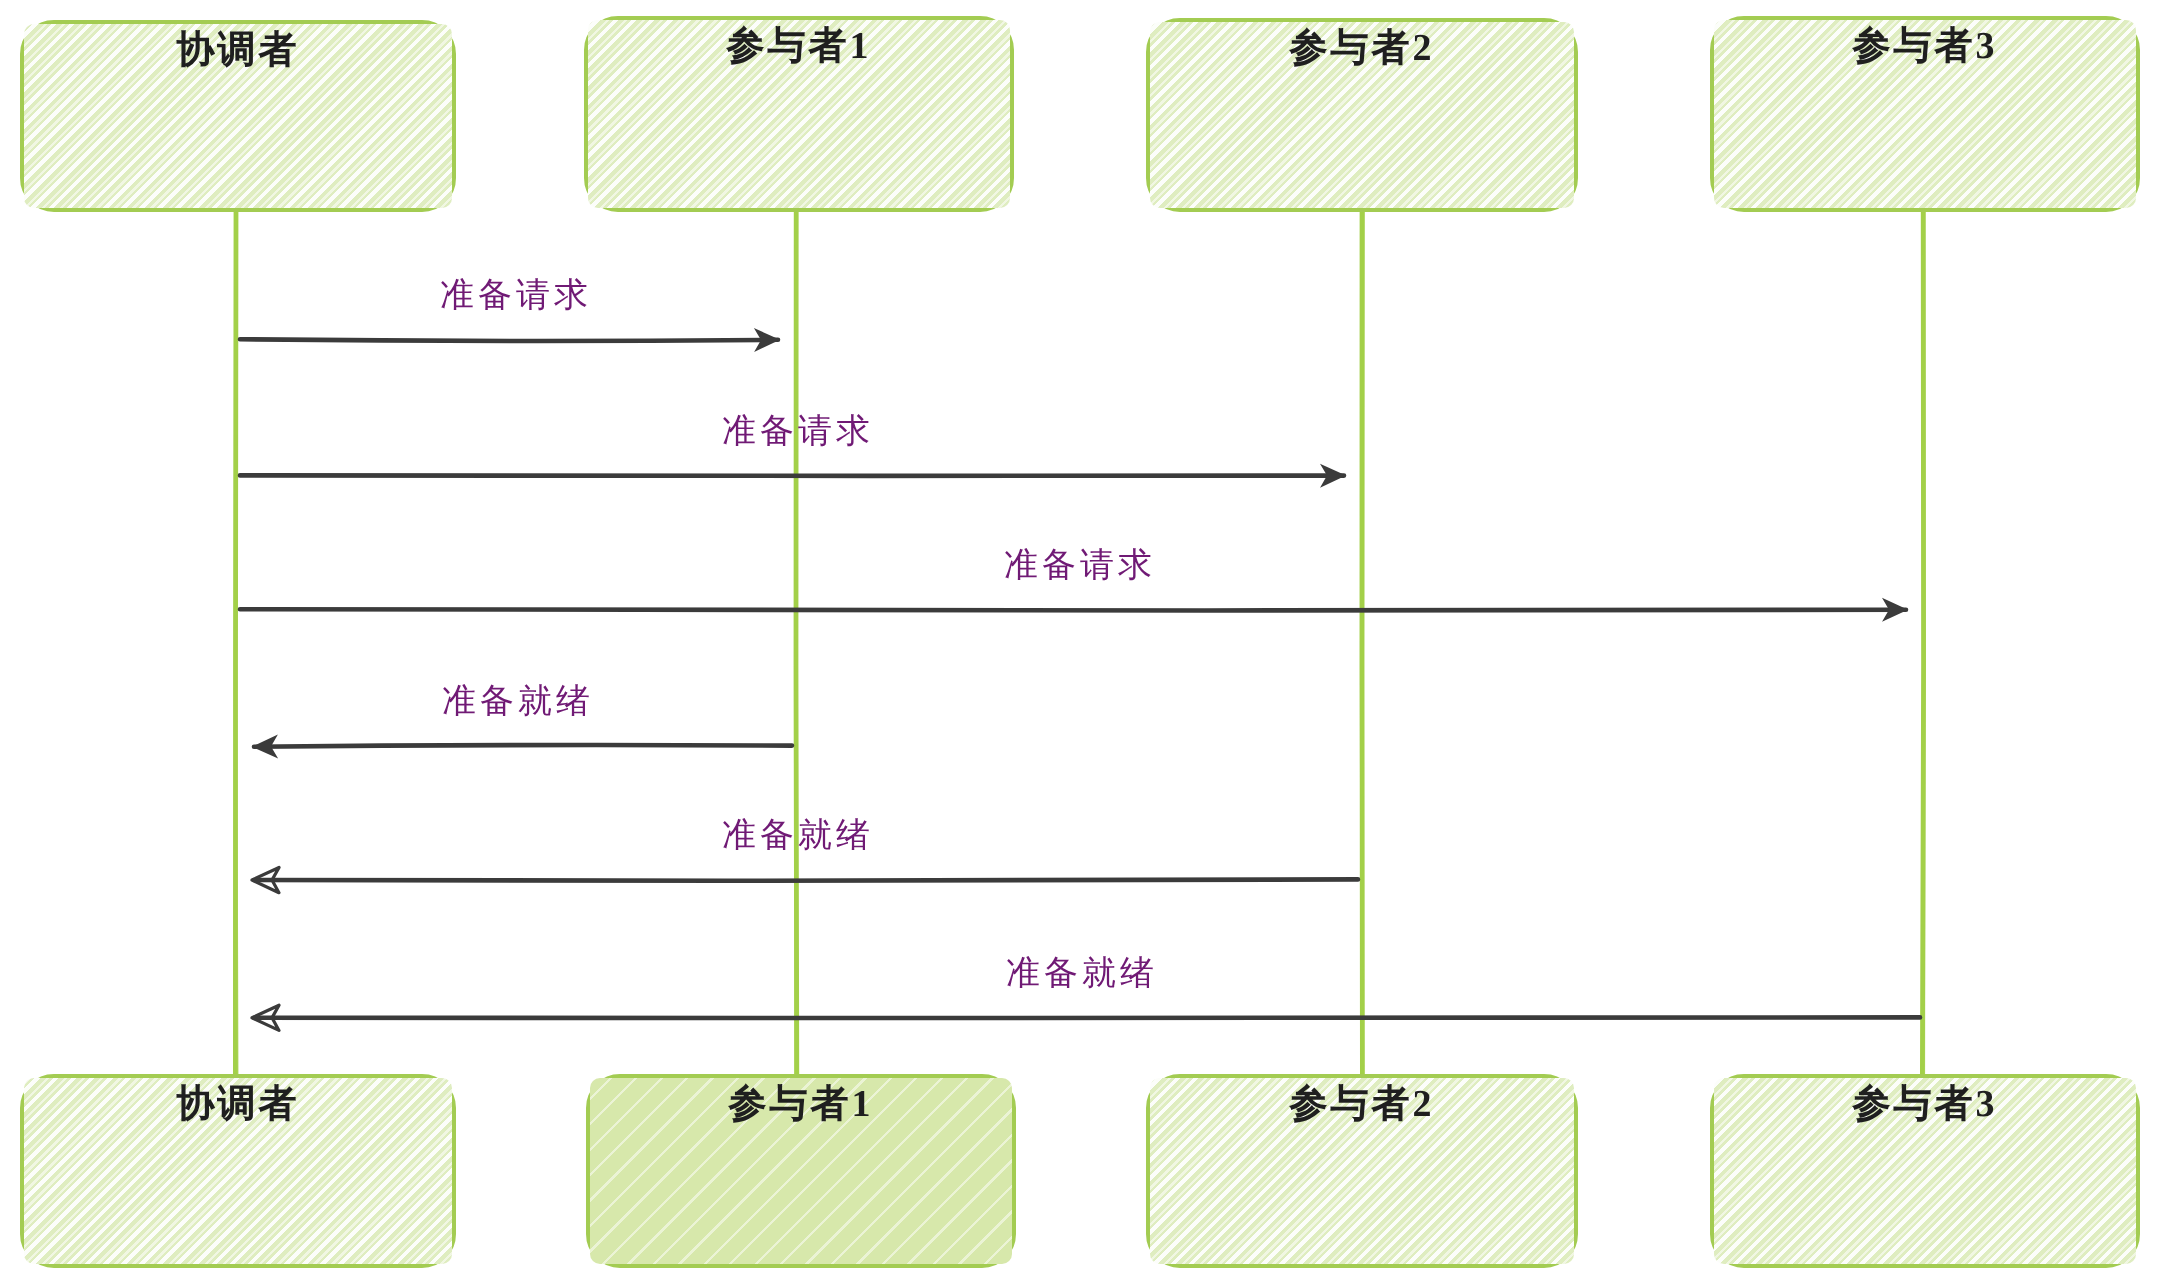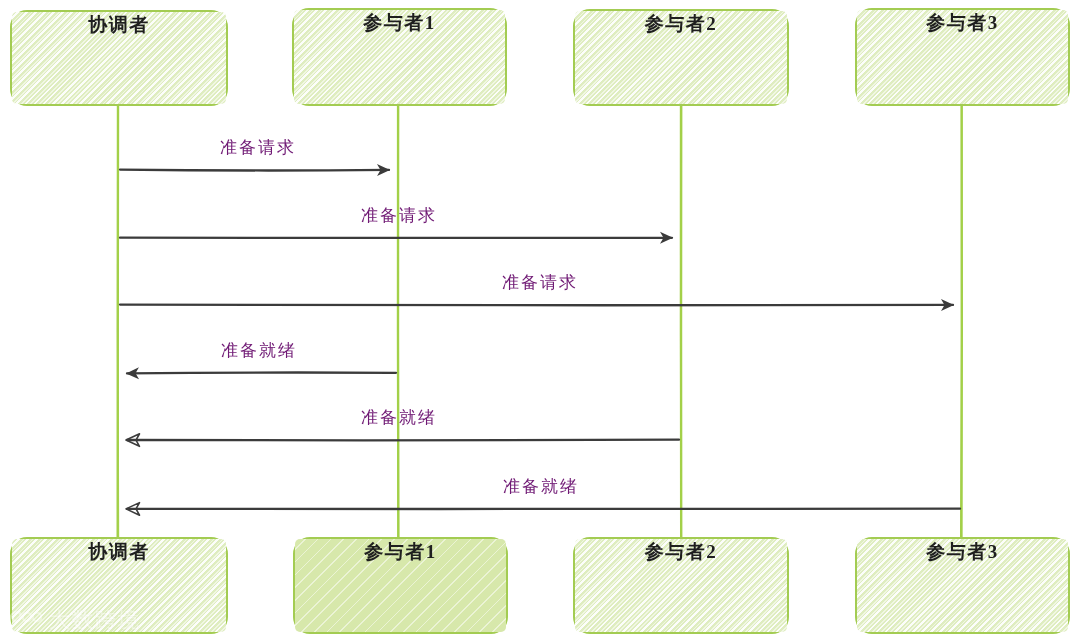--- a/index.html
+++ b/index.html
@@ -192,14 +192,6 @@
       <div class="msg-label" style="left: 541px; top: 475px;">准备就绪</div>
     </div>
 
-  <div id="watermark">
-    <svg width="34" height="24" viewBox="0 0 34 24">
-      <path d="M3 19 C0 12, 3 4, 9 4 C13 4, 14 9, 11 12 C8 15, 4 13, 5 9" fill="none" stroke="#ffffff" stroke-width="2.3" stroke-linecap="round"></path>
-      <circle cx="19" cy="9" r="4.3" fill="none" stroke="#ffffff" stroke-width="2.3"></circle>
-      <circle cx="29" cy="9" r="4.3" fill="none" stroke="#ffffff" stroke-width="2.3"></circle>
-    </svg>
-    <span class="wm-text">大数跨境</span>
-  </div>
 
 </div>
 

